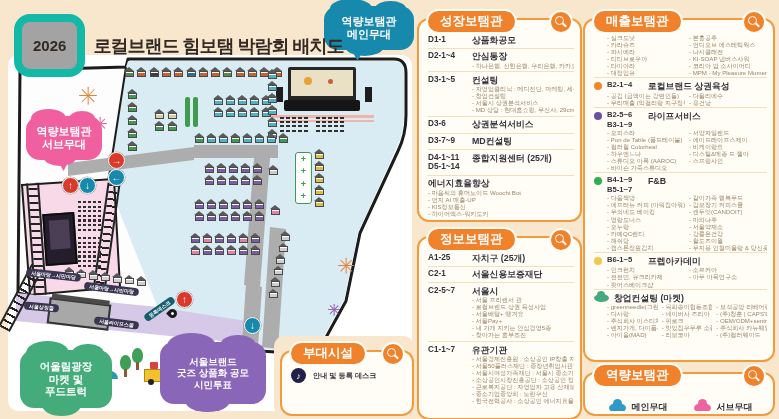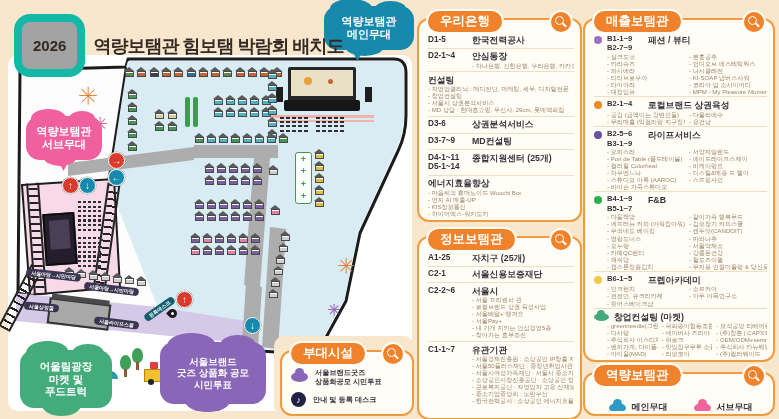--- a/index.html
+++ b/index.html
@@ -750,7 +750,7 @@
 
 <div class="panel" style="left:417px;top:18px;width:161px;height:200px">
   <div class="panel-head">
-    <span class="panel-title">우리은행</span>
+    <span class="panel-title">성장보탬관</span>
     <span class="mag"></span>
   </div>
   <div class="panel-body" id="b-growth">

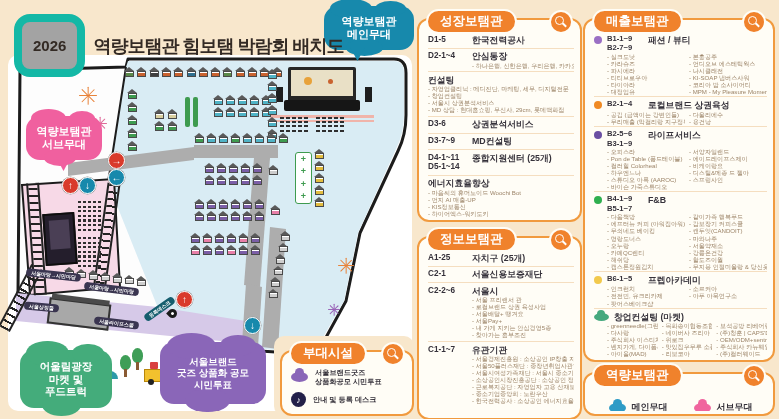--- a/index.html
+++ b/index.html
@@ -118,7 +118,7 @@
 
 <div class="hdr">
   <span class="badge">2026</span>
-  <span class="ptitle">역량보탬관 힘보탬 박람회 배치도</span>
+  <span class="ptitle">로컬브랜드 힘보탬 박람회 배치도</span>
 </div>
 
 <div class="map" id="map">

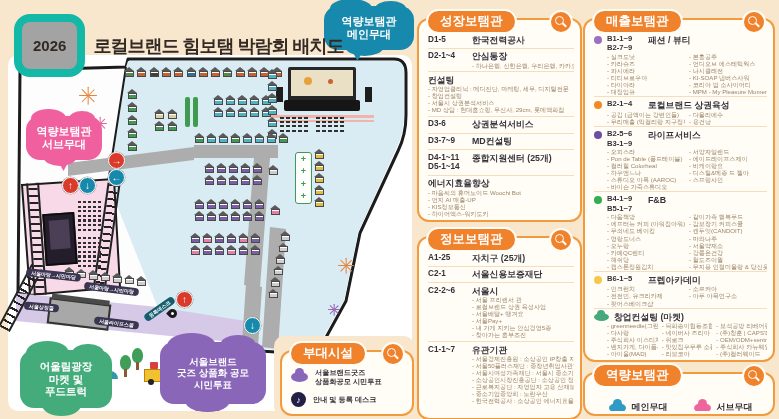--- a/index.html
+++ b/index.html
@@ -755,7 +755,7 @@
   </div>
   <div class="panel-body" id="b-growth">
       <div class="item">
-        <span class="code">D1-5</span>
+        <span class="code">D1-1</span>
         <div class="iright">
           <div class="ilabel">한국전력공사</div>
         </div>

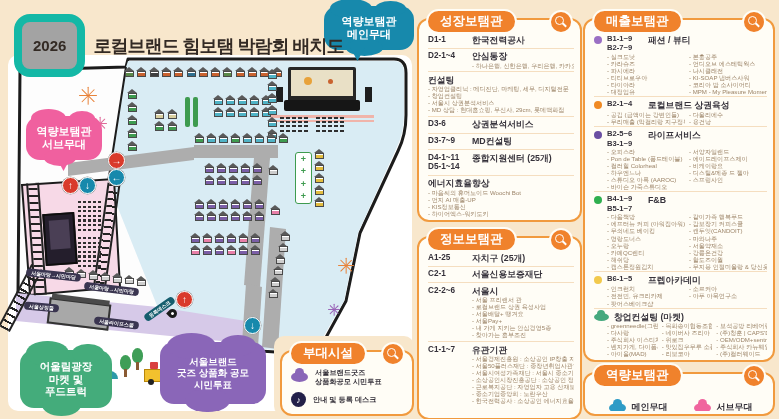--- a/index.html
+++ b/index.html
@@ -757,7 +757,7 @@
       <div class="item">
         <span class="code">D1-1</span>
         <div class="iright">
-          <div class="ilabel">한국전력공사</div>
+          <div class="ilabel">상품화공모</div>
         </div>
       </div>
       <div class="item">

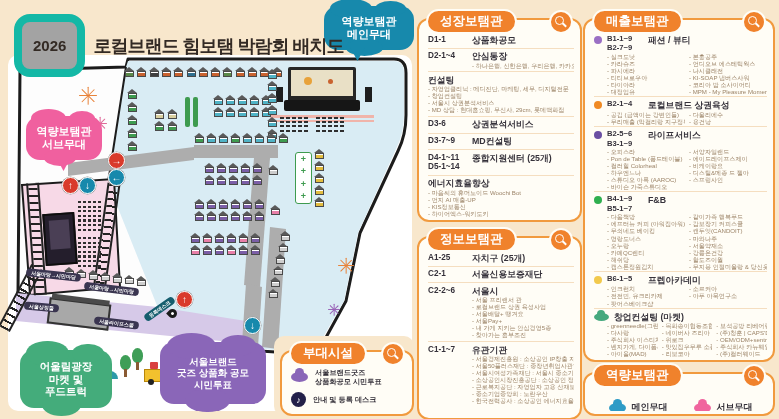--- a/index.html
+++ b/index.html
@@ -860,12 +860,6 @@
   </div>
   <div class="panel-body" id="b-sales">
       <div class="sgroup">
-        <div class="ghead">
-          <span class="gdot" style="background: rgb(154, 111, 196);"></span>
-          <span class="gcode">B1-1~9
-B2-7~9</span>
-          <span class="glabel">패션 / 뷰티</span>
-        </div>
         <div class="gcols">
           <div class="gcol">
             <div class="sub">- 실크도낫</div>

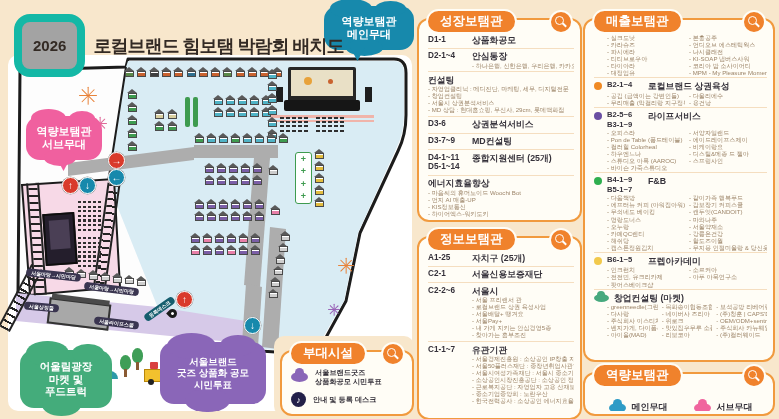--- a/index.html
+++ b/index.html
@@ -768,6 +768,7 @@
         </div>
       </div>
       <div class="item">
+        <span class="code">D3-1~5</span>
         <div class="iright">
           <div class="ilabel">컨설팅</div>
           <div class="sub">- 자영업클리닉 : 메디진단, 마케팅, 세무, 디지털전문</div>

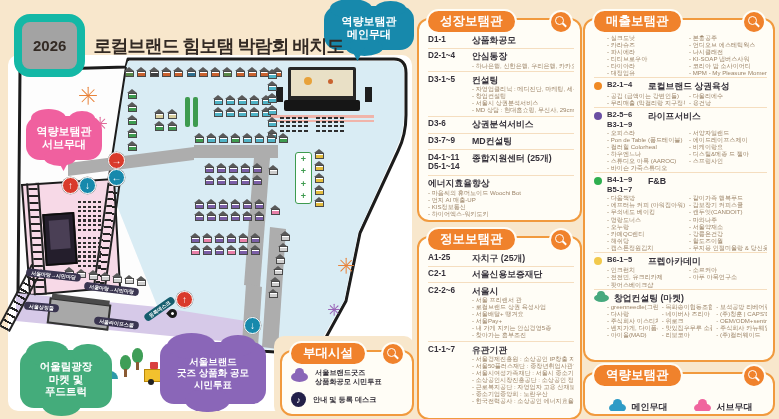--- a/index.html
+++ b/index.html
@@ -827,7 +827,7 @@
         </div>
       </div>
       <div class="item">
-        <span class="code">C2-2~6</span>
+        <span class="code">C2-5~7</span>
         <div class="iright">
           <div class="ilabel">서울시</div>
           <div class="sub">- 서울 프리랜서 관</div>

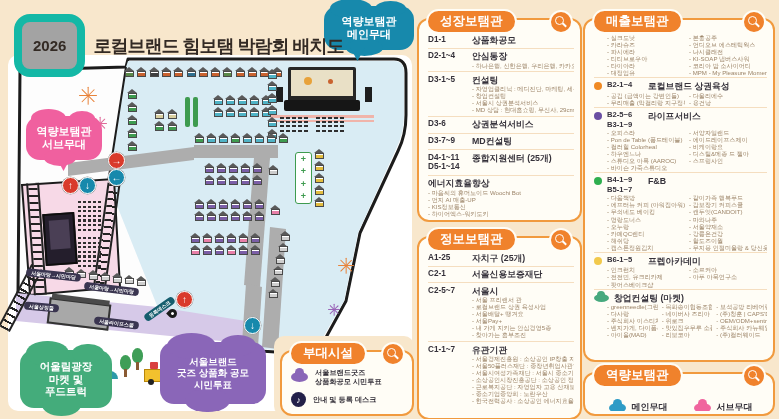--- a/index.html
+++ b/index.html
@@ -737,11 +737,6 @@
   </div>
   <div class="panel-body" id="b-facility">
       <div class="frow">
-        <span class="fcloud"></span>
-        <span class="flabel">서울브랜드굿즈
-상품화공모 시민투표</span>
-      </div>
-      <div class="frow">
         <span class="icon-desk">♪</span>
         <span class="flabel">안내 및 등록 데스크</span>
       </div>

